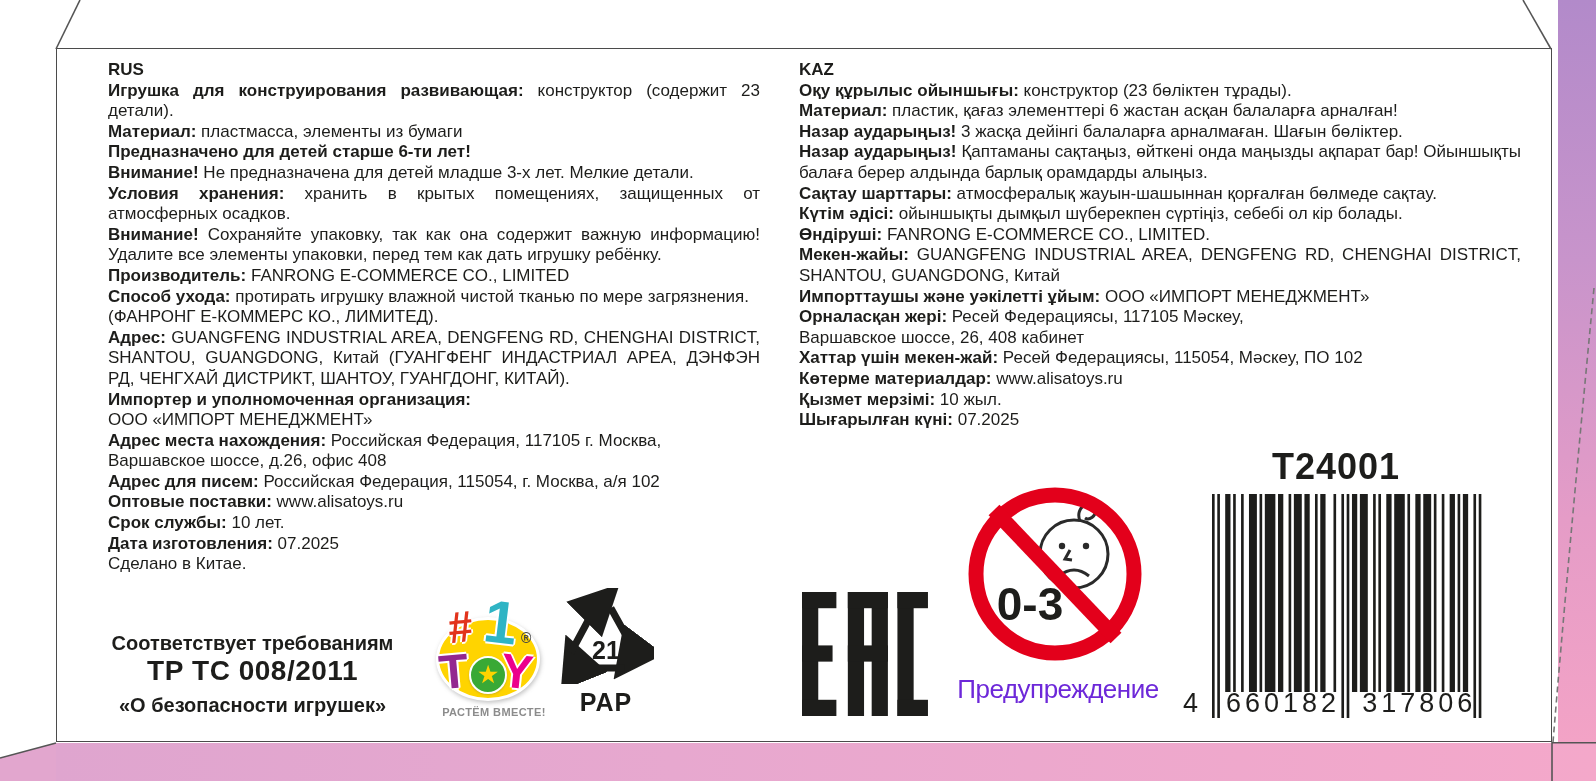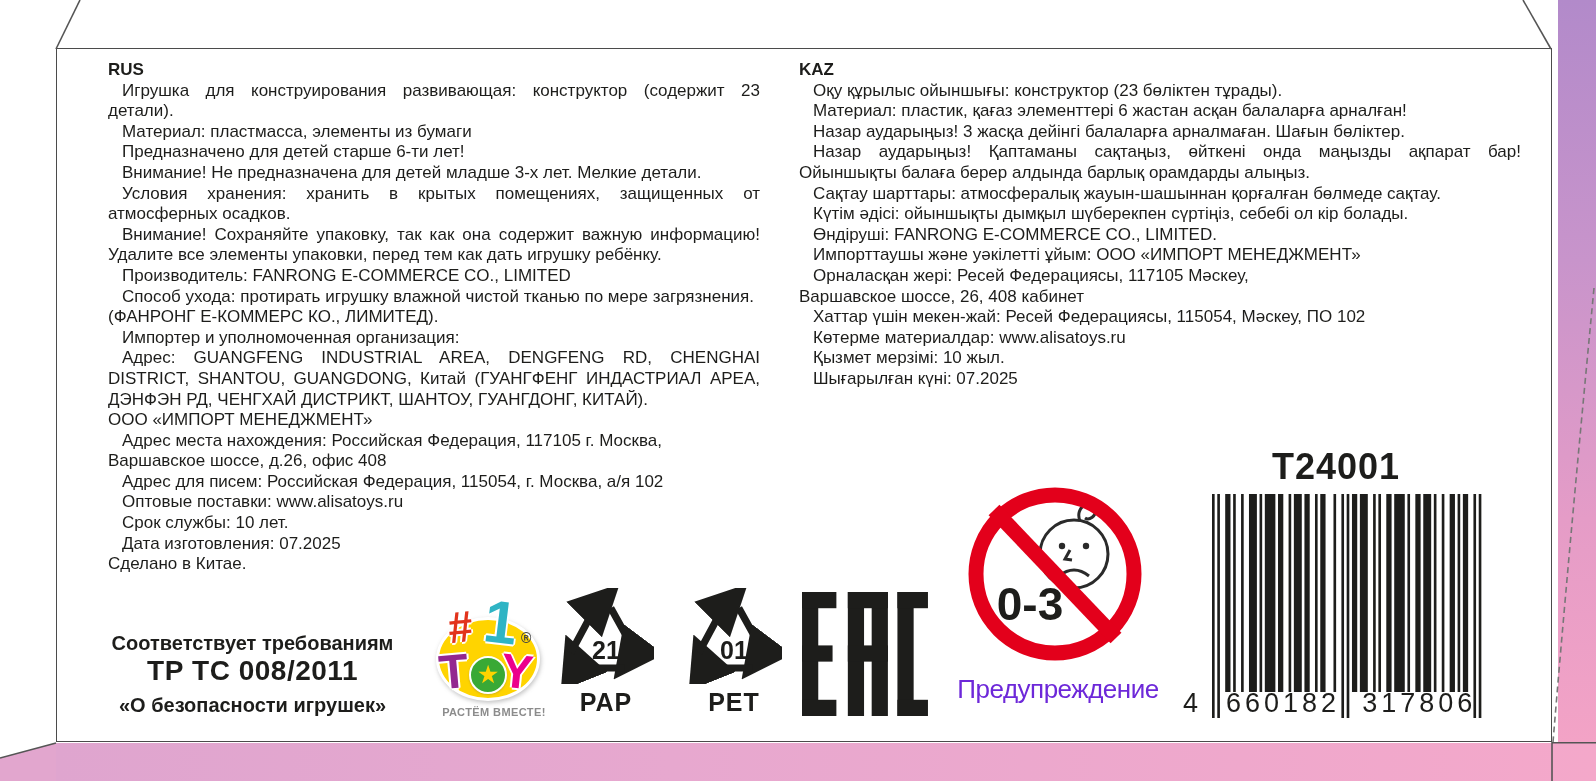--- a/index.html
+++ b/index.html
@@ -29,7 +29,7 @@
   .col-kaz{left:799px;top:60px;width:722px;}
   .col .lang{font-weight:bold;margin:0;}
   .col p{margin:0;text-align:justify;}
-  .col p b{font-weight:normal;margin-left:14px;}
+  .col p b{font-weight:bold;}
 
   .compliance{position:absolute;left:95px;top:631px;width:315px;text-align:center;font-weight:bold;}
   .compliance .c1{font-size:20px;line-height:24px;margin:0;}

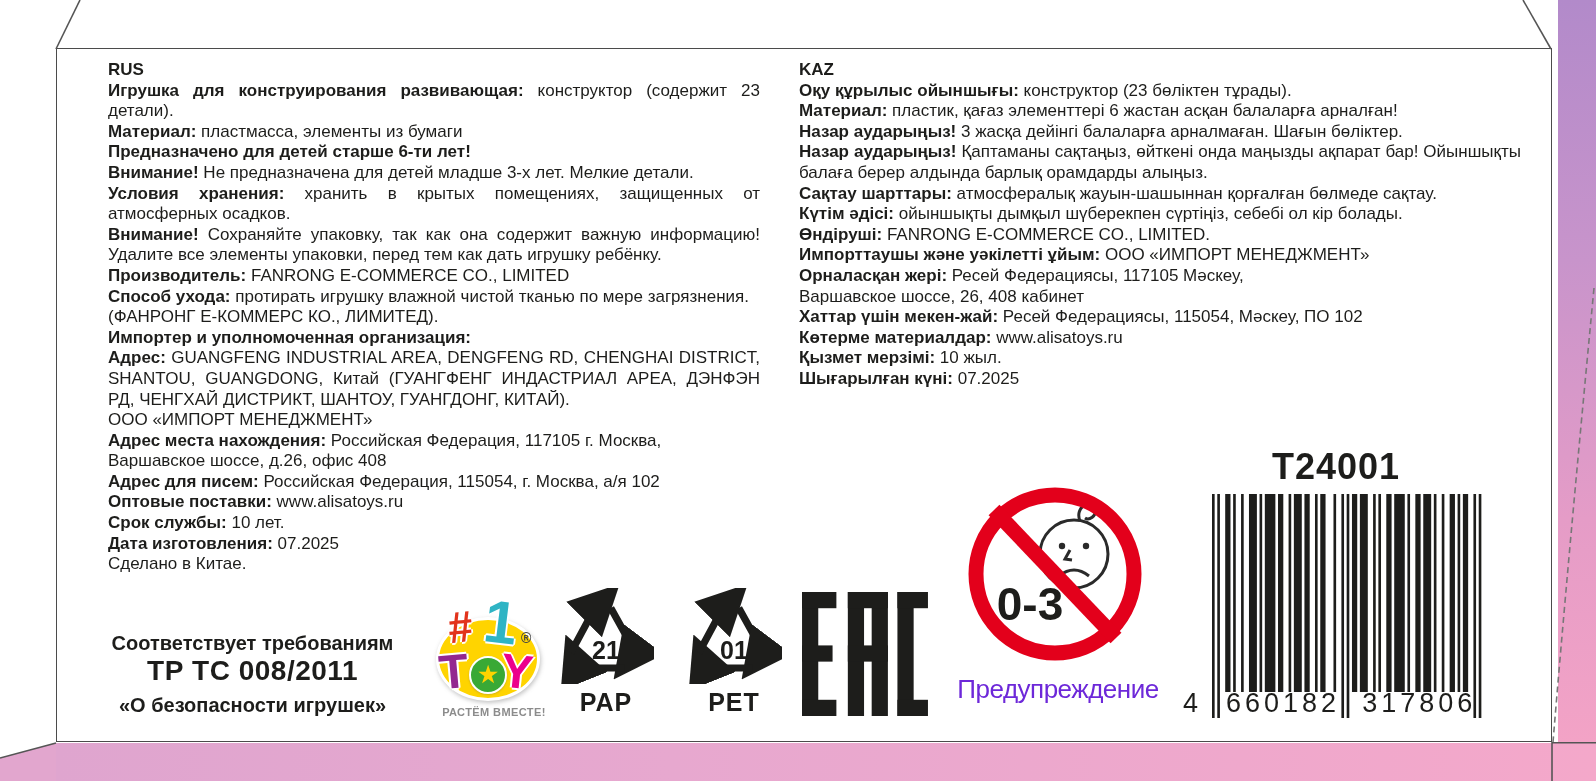--- a/index.html
+++ b/index.html
@@ -127,6 +127,7 @@
         <p><b>Сақтау шарттары:</b> атмосфералық жауын-шашыннан қорғалған бөлмеде сақтау.</p>
         <p><b>Күтім әдісі:</b> ойыншықты дымқыл шүберекпен сүртіңіз, себебі ол кір болады.</p>
         <p><b>Өндіруші:</b> FANRONG E-COMMERCE CO., LIMITED.</p>
+        <p><b>Мекен-жайы:</b> GUANGFENG INDUSTRIAL AREA, DENGFENG RD, CHENGHAI DISTRICT, SHANTOU, GUANGDONG, Китай</p>
         <p><b>Импорттаушы және уәкілетті ұйым:</b> ООО «ИМПОРТ МЕНЕДЖМЕНТ»</p>
         <p><b>Орналасқан жері:</b> Ресей Федерациясы, 117105 Мәскеу,</p>
         <p>Варшавское шоссе, 26, 408 кабинет</p>

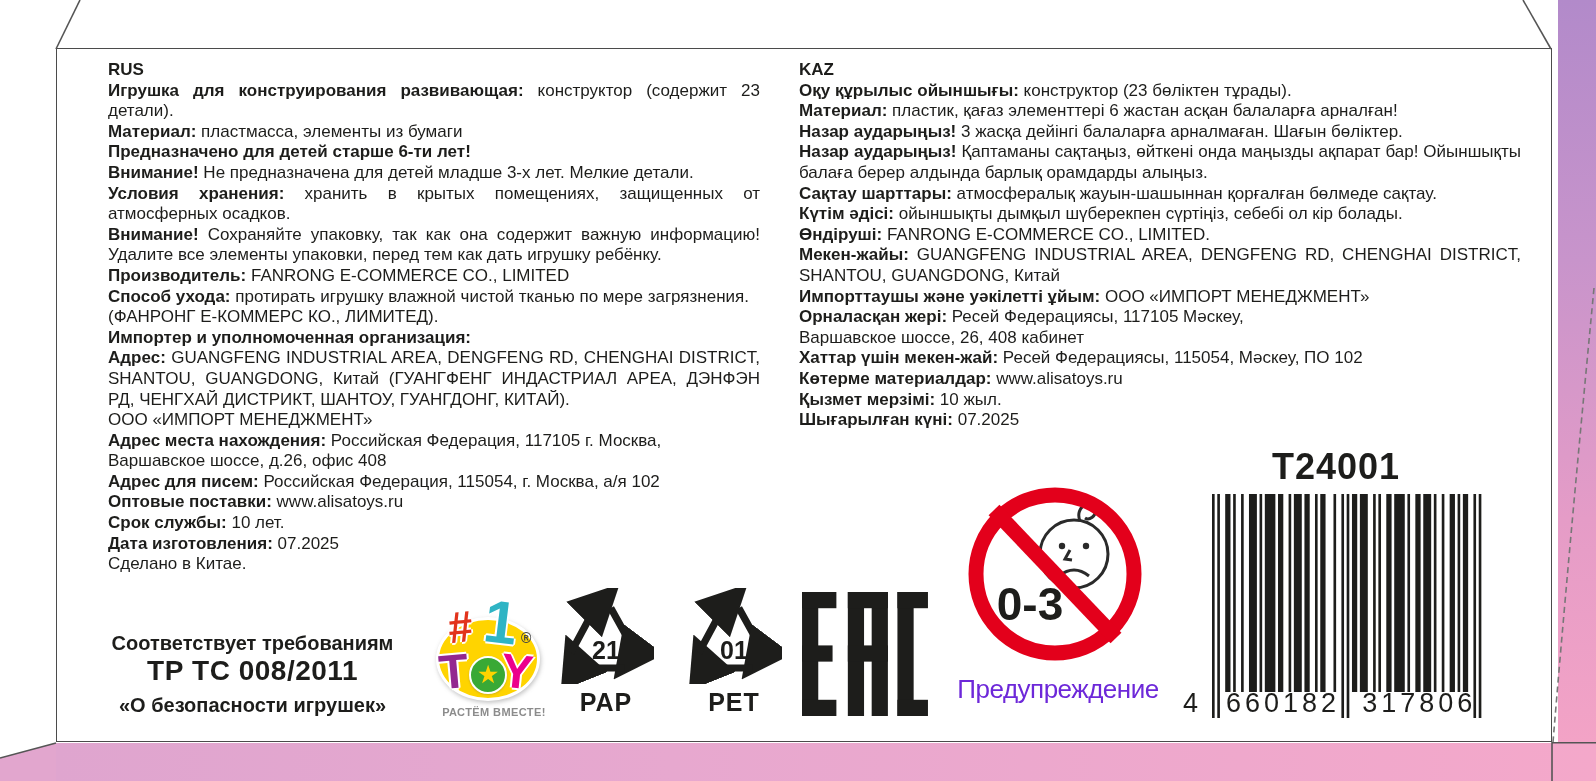--- a/index.html
+++ b/index.html
@@ -104,8 +104,8 @@
         <p><b>Производитель:</b> FANRONG E-COMMERCE CO., LIMITED</p>
         <p><b>Способ ухода:</b> протирать игрушку влажной чистой тканью по мере загрязнения.</p>
         <p>(ФАНРОНГ Е-КОММЕРС КО., ЛИМИТЕД).</p>
+        <p><b>Адрес:</b> GUANGFENG INDUSTRIAL AREA, DENGFENG RD, CHENGHAI DISTRICT, SHANTOU, GUANGDONG, Китай (ГУАНГФЕНГ ИНДАСТРИАЛ АРЕА, ДЭНФЭН РД, ЧЕНГХАЙ ДИСТРИКТ, ШАНТОУ, ГУАНГДОНГ, КИТАЙ).</p>
         <p><b>Импортер и уполномоченная организация:</b></p>
-        <p><b>Адрес:</b> GUANGFENG INDUSTRIAL AREA, DENGFENG RD, CHENGHAI DISTRICT, SHANTOU, GUANGDONG, Китай (ГУАНГФЕНГ ИНДАСТРИАЛ АРЕА, ДЭНФЭН РД, ЧЕНГХАЙ ДИСТРИКТ, ШАНТОУ, ГУАНГДОНГ, КИТАЙ).</p>
         <p>ООО «ИМПОРТ МЕНЕДЖМЕНТ»</p>
         <p><b>Адрес места нахождения:</b> Российская Федерация, 117105 г. Москва,</p>
         <p>Варшавское шоссе, д.26, офис 408</p>

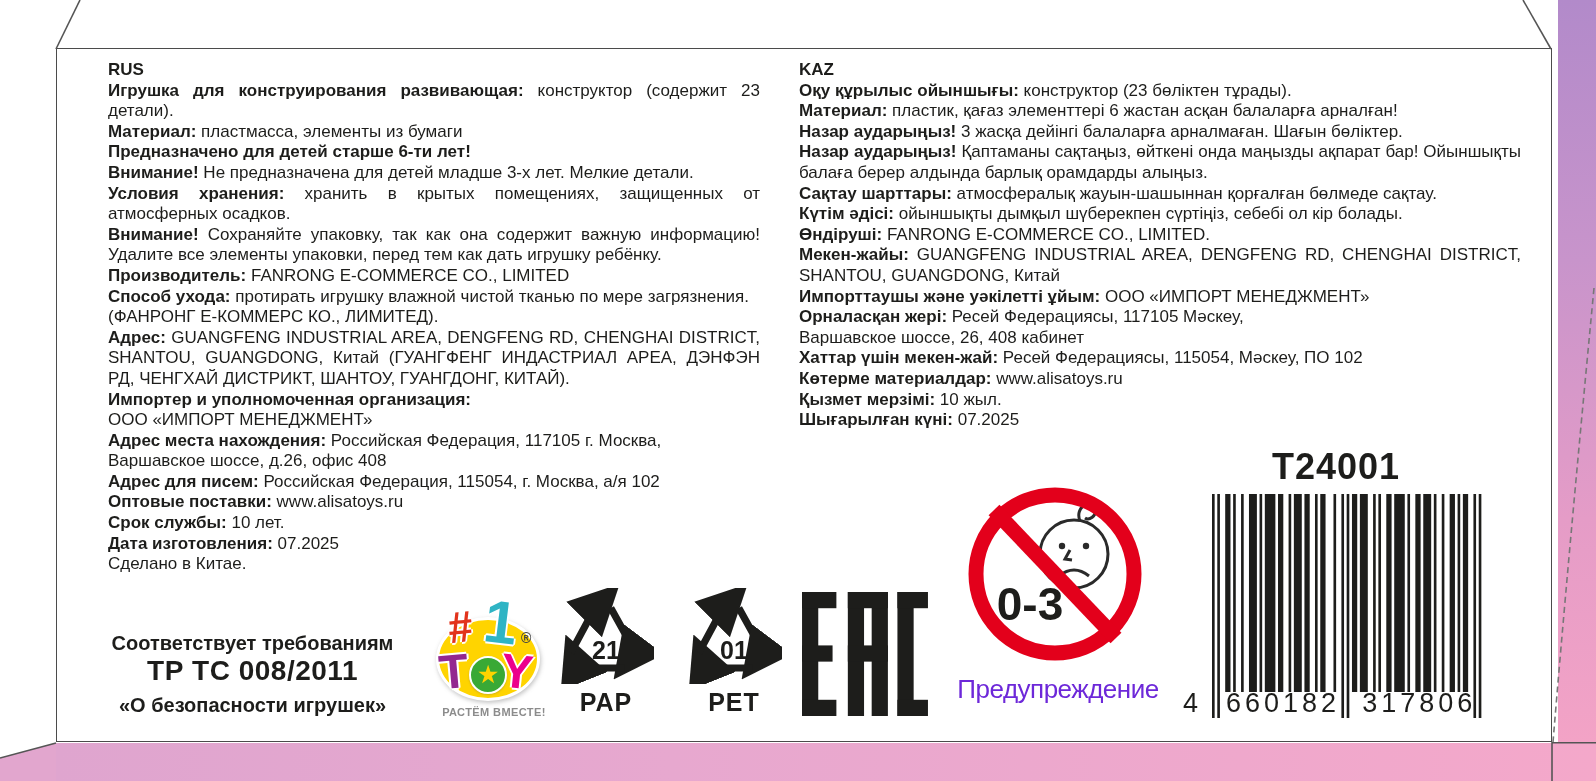--- a/index.html
+++ b/index.html
@@ -179,19 +179,6 @@
     <div class="mat">PAP</div>
   </div>
 
-  <div class="recy recy-pet">
-    <div class="tri">
-      <svg width="96" height="96" viewBox="0 0 120 112">
-        <g fill="none" stroke="#1d1d1b" stroke-width="9">
-          <path d="M66 21 L96 75 L90 83" marker-end="url(#recy-arrow)"></path>
-          <path d="M83 96 L26 96 L22 86" marker-end="url(#recy-arrow)"></path>
-          <path d="M16 77 L45 23 L53 15" marker-end="url(#recy-arrow)"></path>
-        </g>
-      </svg>
-      <div class="code">01</div>
-    </div>
-    <div class="mat">PET</div>
-  </div>
 
   <div class="eac" role="img" aria-label="EAC">
     <svg width="126" height="124" viewBox="0 0 132 130" fill="#1d1d1b">

